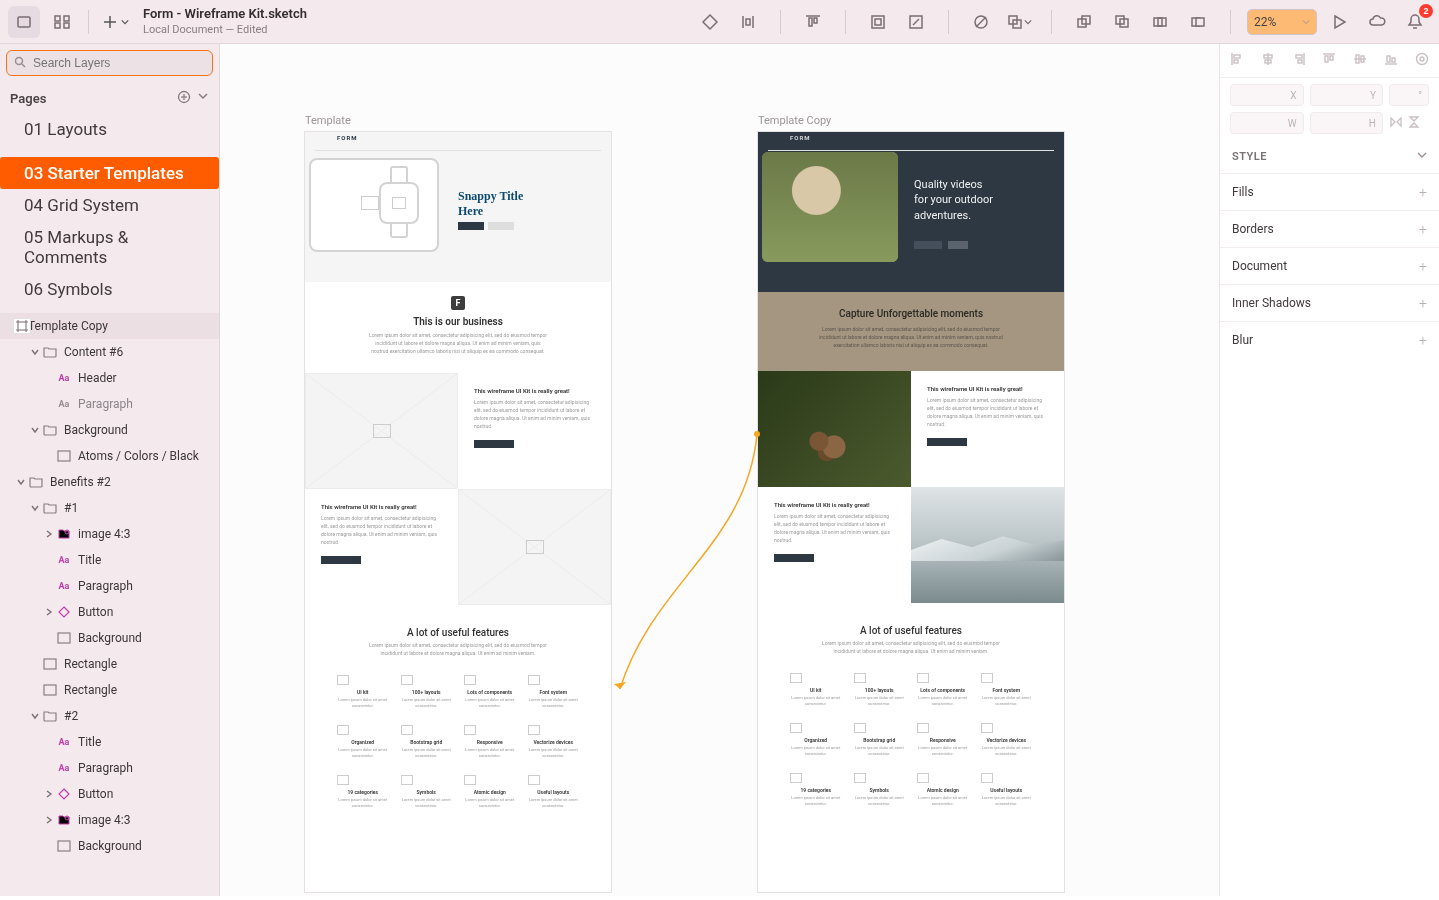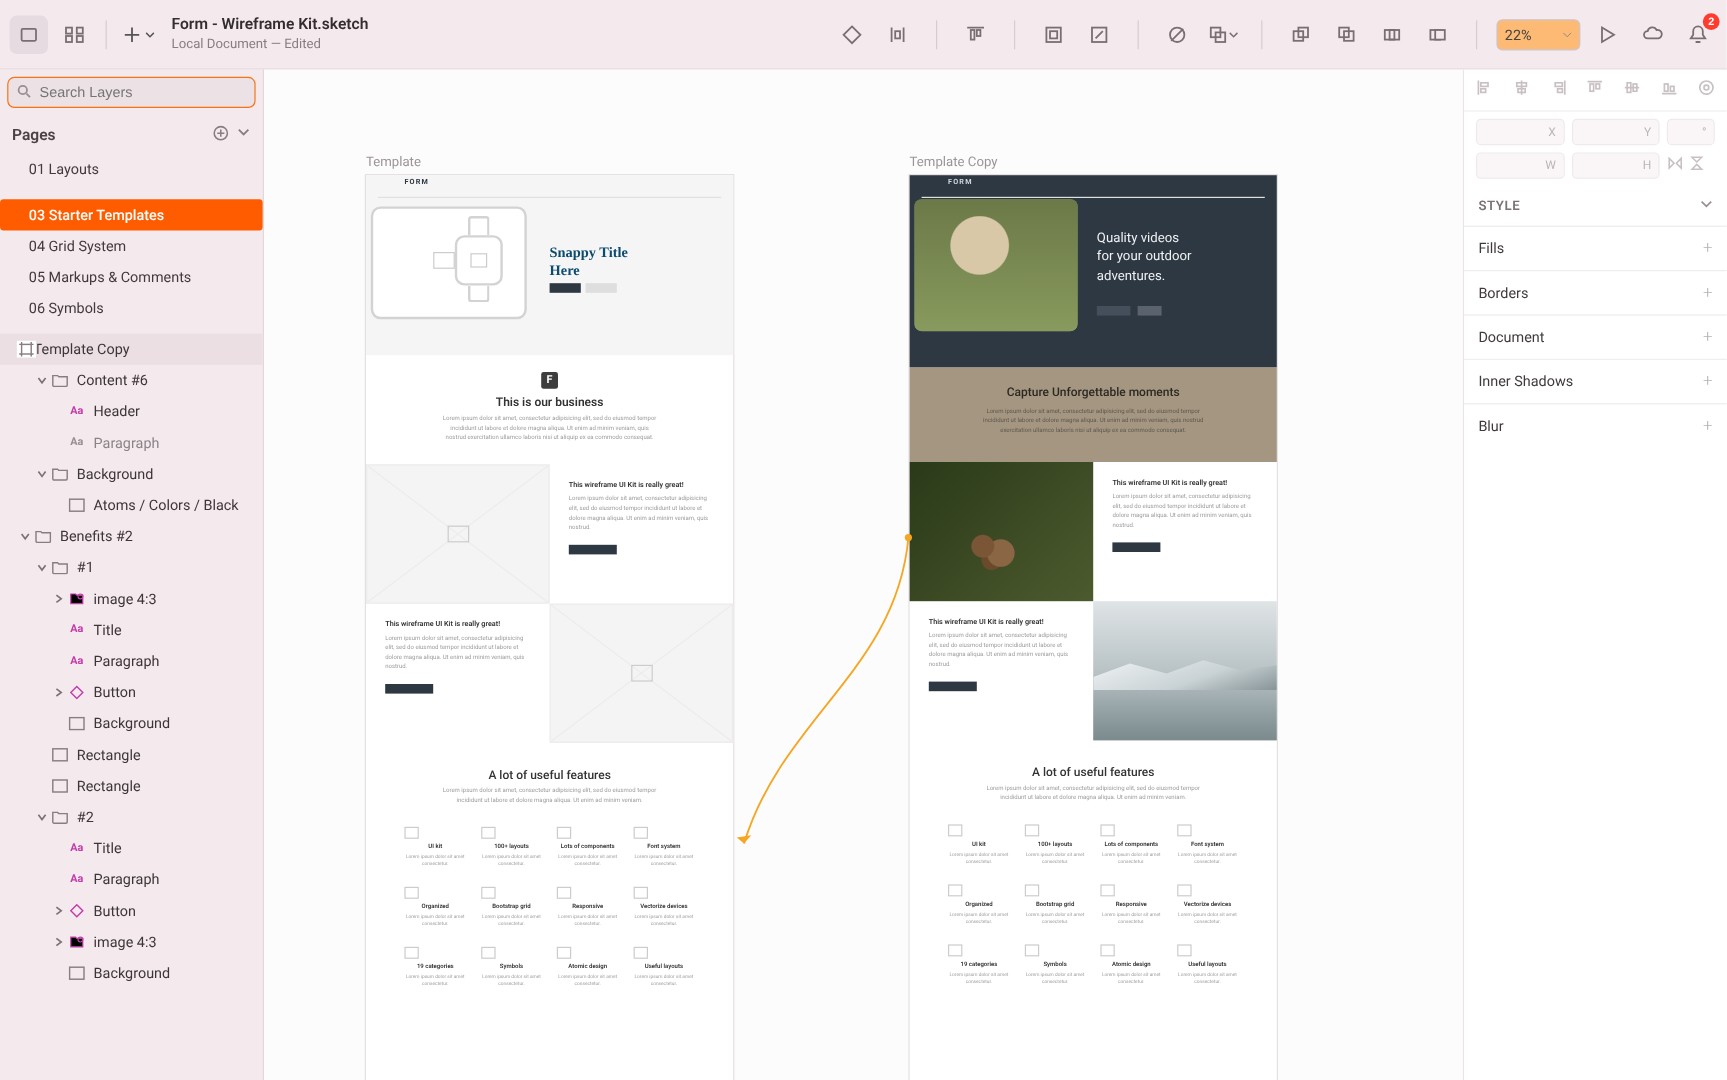--- a/index.html
+++ b/index.html
@@ -6,7 +6,7 @@
   html, body { width: 1439px; height: 900px; font-family: -apple-system, BlinkMacSystemFont, "Segoe UI", Roboto, sans-serif; font-size: 13px; color: #333; overflow: hidden; background: #fff; }
 
   
-  .toolbar { display: flex; align-items: center; height: 58px; background: #f4eaee; border-bottom: 1px solid #e3d7dc; padding: 0 8px; }
+  .toolbar { display: flex; align-items: center; height: 44px; background: #f4eaee; border-bottom: 1px solid #e3d7dc; padding: 0 8px; }
   .toolbar .group { display: flex; align-items: center; gap: 6px; }
   .toolbar .divider { width: 1px; height: 24px; background: #d8ccd0; margin: 0 10px; }
   .icon-btn { width: 32px; height: 32px; border: none; background: transparent; display: flex; align-items: center; justify-content: center; border-radius: 6px; color: #7a6e72; }

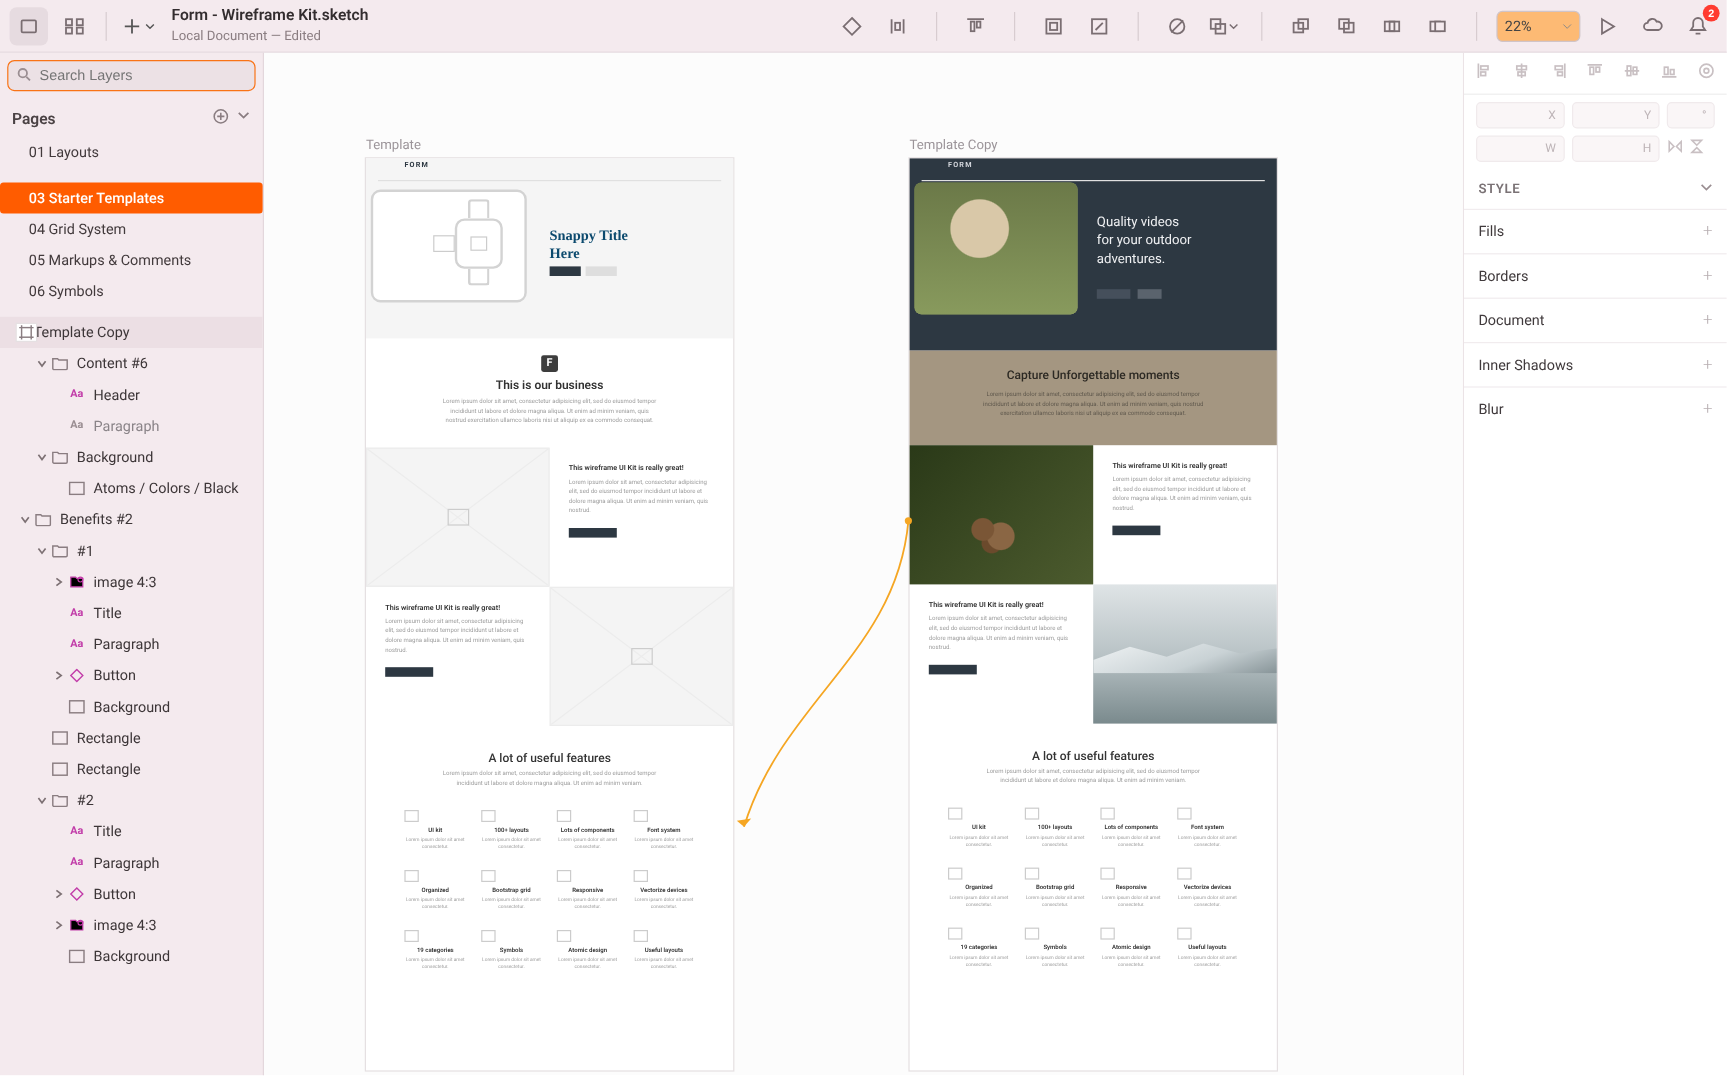--- a/index.html
+++ b/index.html
@@ -38,7 +38,7 @@
   .pages-header .actions { display: flex; gap: 6px; color: #8a7d81; }
 
   .page-list { list-style: none; padding: 2px 0; }
-  .page-list li { padding: 6px 10px 6px 24px; font-size: 12px; color: #423a3c; border-radius: 3px; }
+  .page-list li { padding: 6px 10px 6px 24px; font-size: 17px; color: #423a3c; border-radius: 3px; }
   .page-list li.active { background: #ff5c00; color: #fff; font-weight: 500; margin-top: 12px; }
 
   .layers { flex: 1; overflow-y: auto; padding-top: 6px; }

